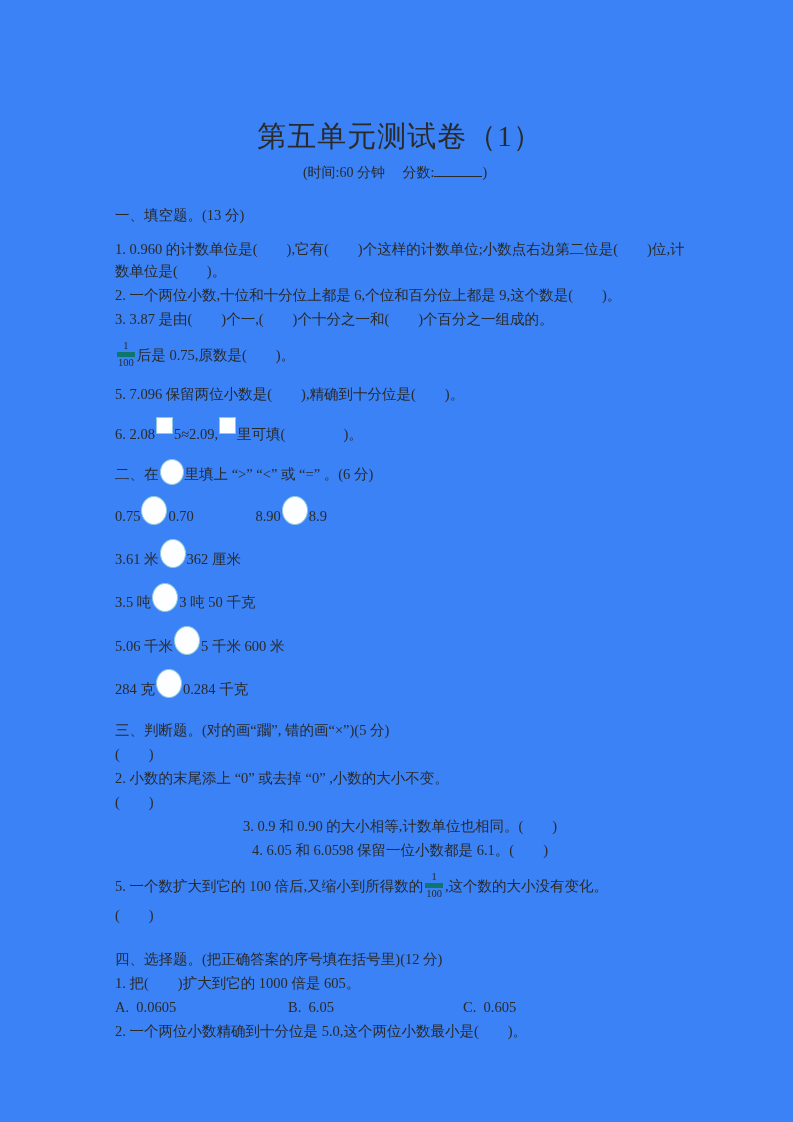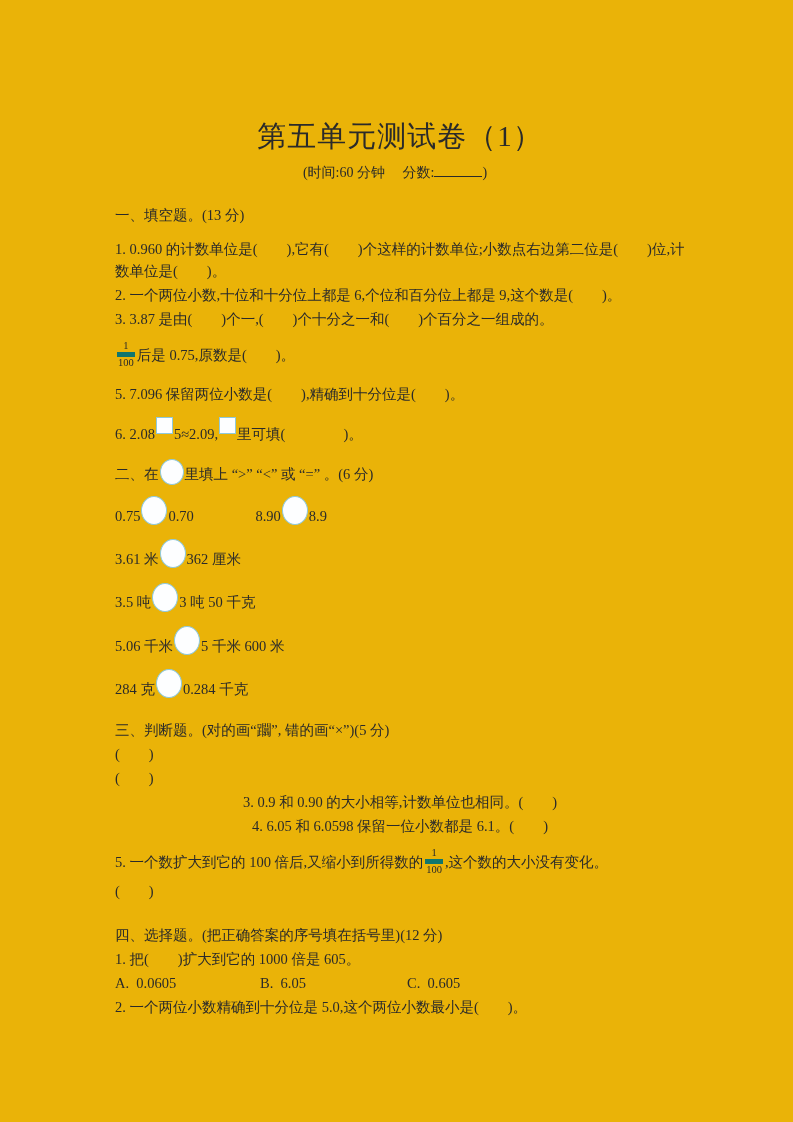--- a/index.html
+++ b/index.html
@@ -8,7 +8,7 @@
     position: relative;
     width: 793px;
     height: 1122px;
-    background: #eab308;
+    background: #3b82f6;
     overflow: hidden;
     font-family: "Liberation Serif", serif;
     color: #2a2a2a;

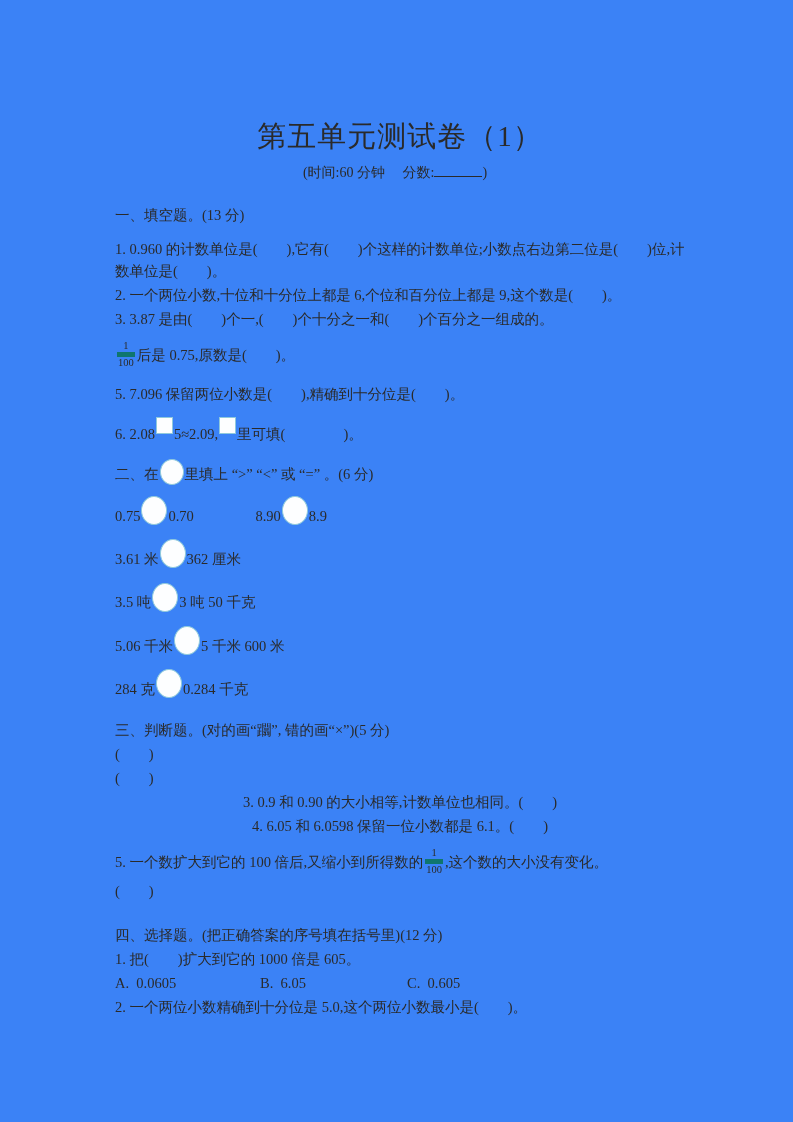--- a/index.html
+++ b/index.html
@@ -156,6 +156,7 @@
 
     <p class="sec-header sec3-header"><span class="txt">三、判断题。(对的画“躢”, 错的画“×”)(5 分)</span></p>
     <p class="q bracket-line"><span class="txt">(        )</span></p>
+    <p class="q"><span class="txt">2. 小数的末尾添上 “0” 或去掉 “0” ,小数的大小不变。</span></p>
     <p class="q bracket-line"><span class="txt">(        )</span></p>
     <p class="q flex-between">
         <span class="txt">3. 0.9 和 0.90 的大小相等,计数单位也相同。</span>

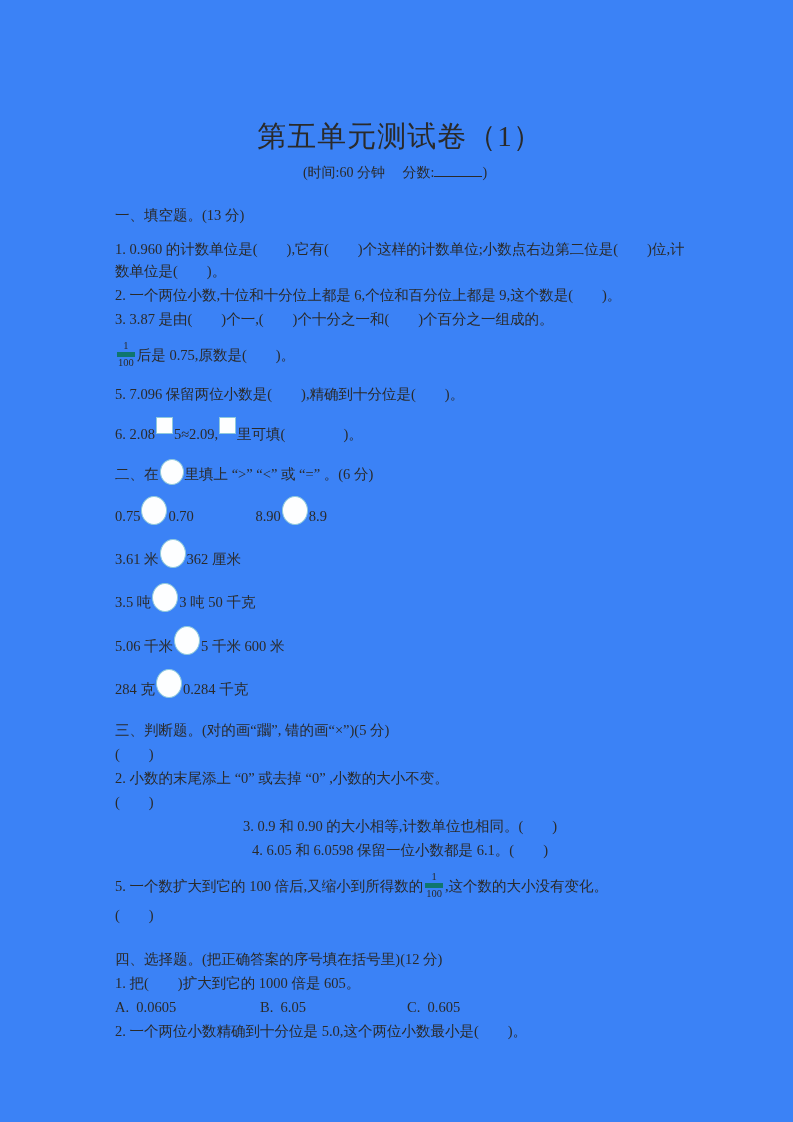--- a/index.html
+++ b/index.html
@@ -103,6 +103,7 @@
   .options {
     margin-top: 2px;
     display: flex;
+    gap: 28px;
   }
   .opt-a { width: 145px; }
   .opt-b { width: 147px; }

